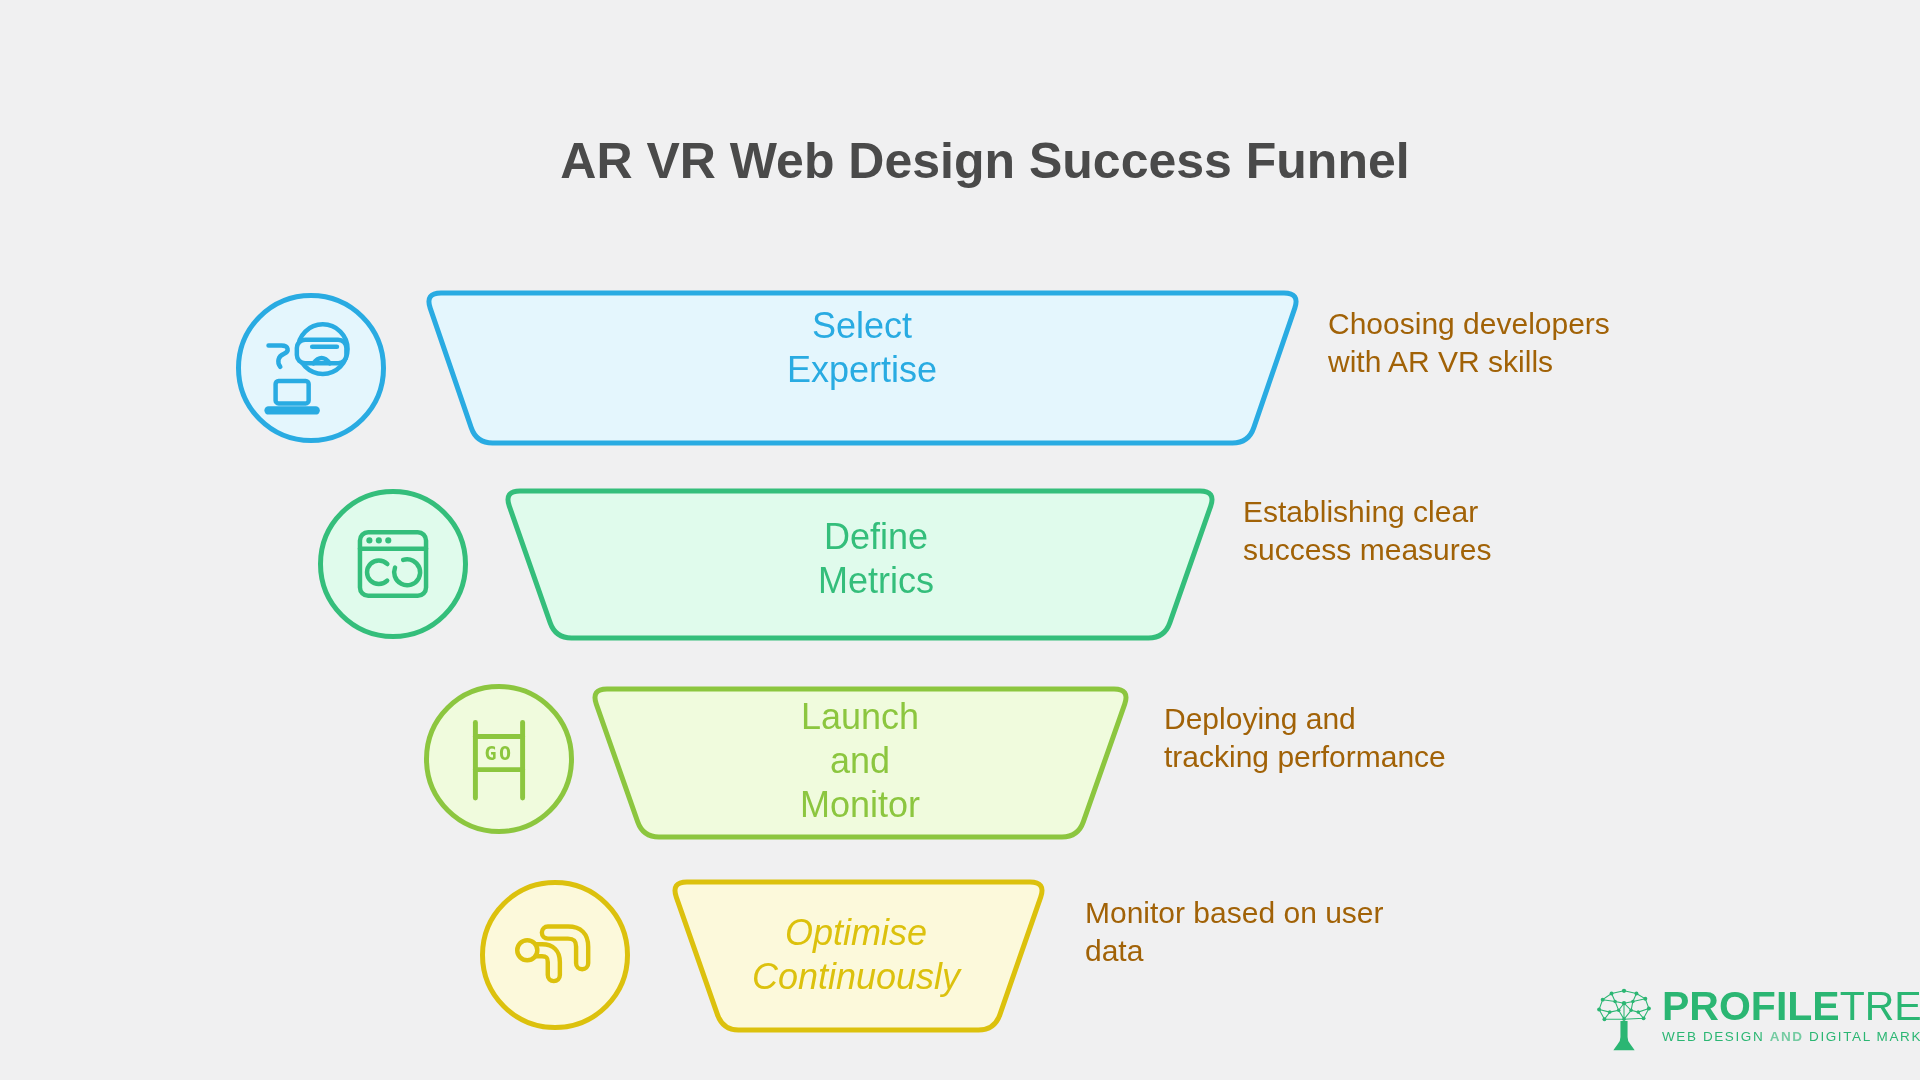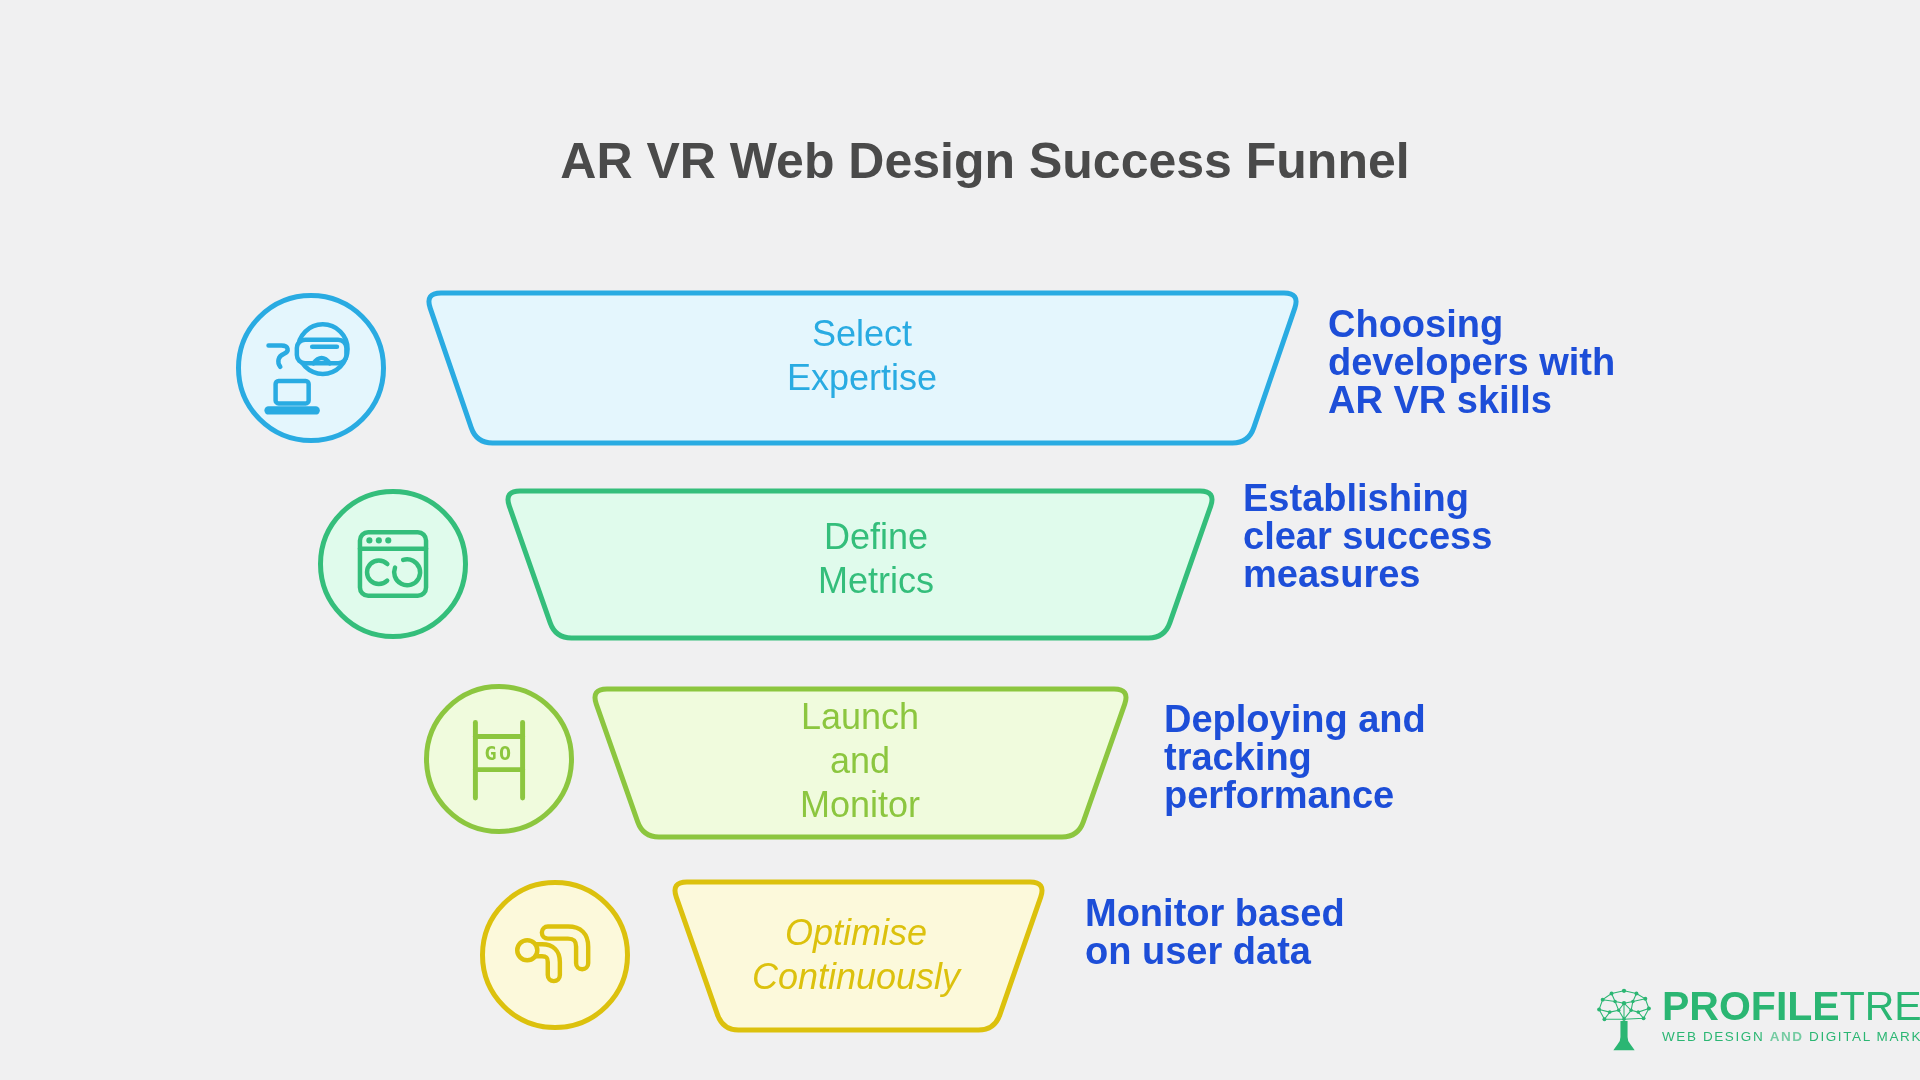--- a/index.html
+++ b/index.html
@@ -67,7 +67,7 @@
         <path class="shape" d="M21,5 L864,5 Q880,5 874.8,20.1 L833.7,139.9 Q828.5,155 812.5,155 L72.5,155 Q56.5,155 51.3,139.9 L10.2,20.1 Q5,5 21,5 Z"></path>
       </svg>
     </div>
-    <div class="stage-label" style="left:862px;top:356px;">Select Expertise</div>
+    <div class="stage-label" style="left:862px;top:348px;">Select Expertise</div>
     <p class="desc" style="left:1328px;top:305px;width:300px;">Choosing developers with AR VR skills</p>
   </div>
 

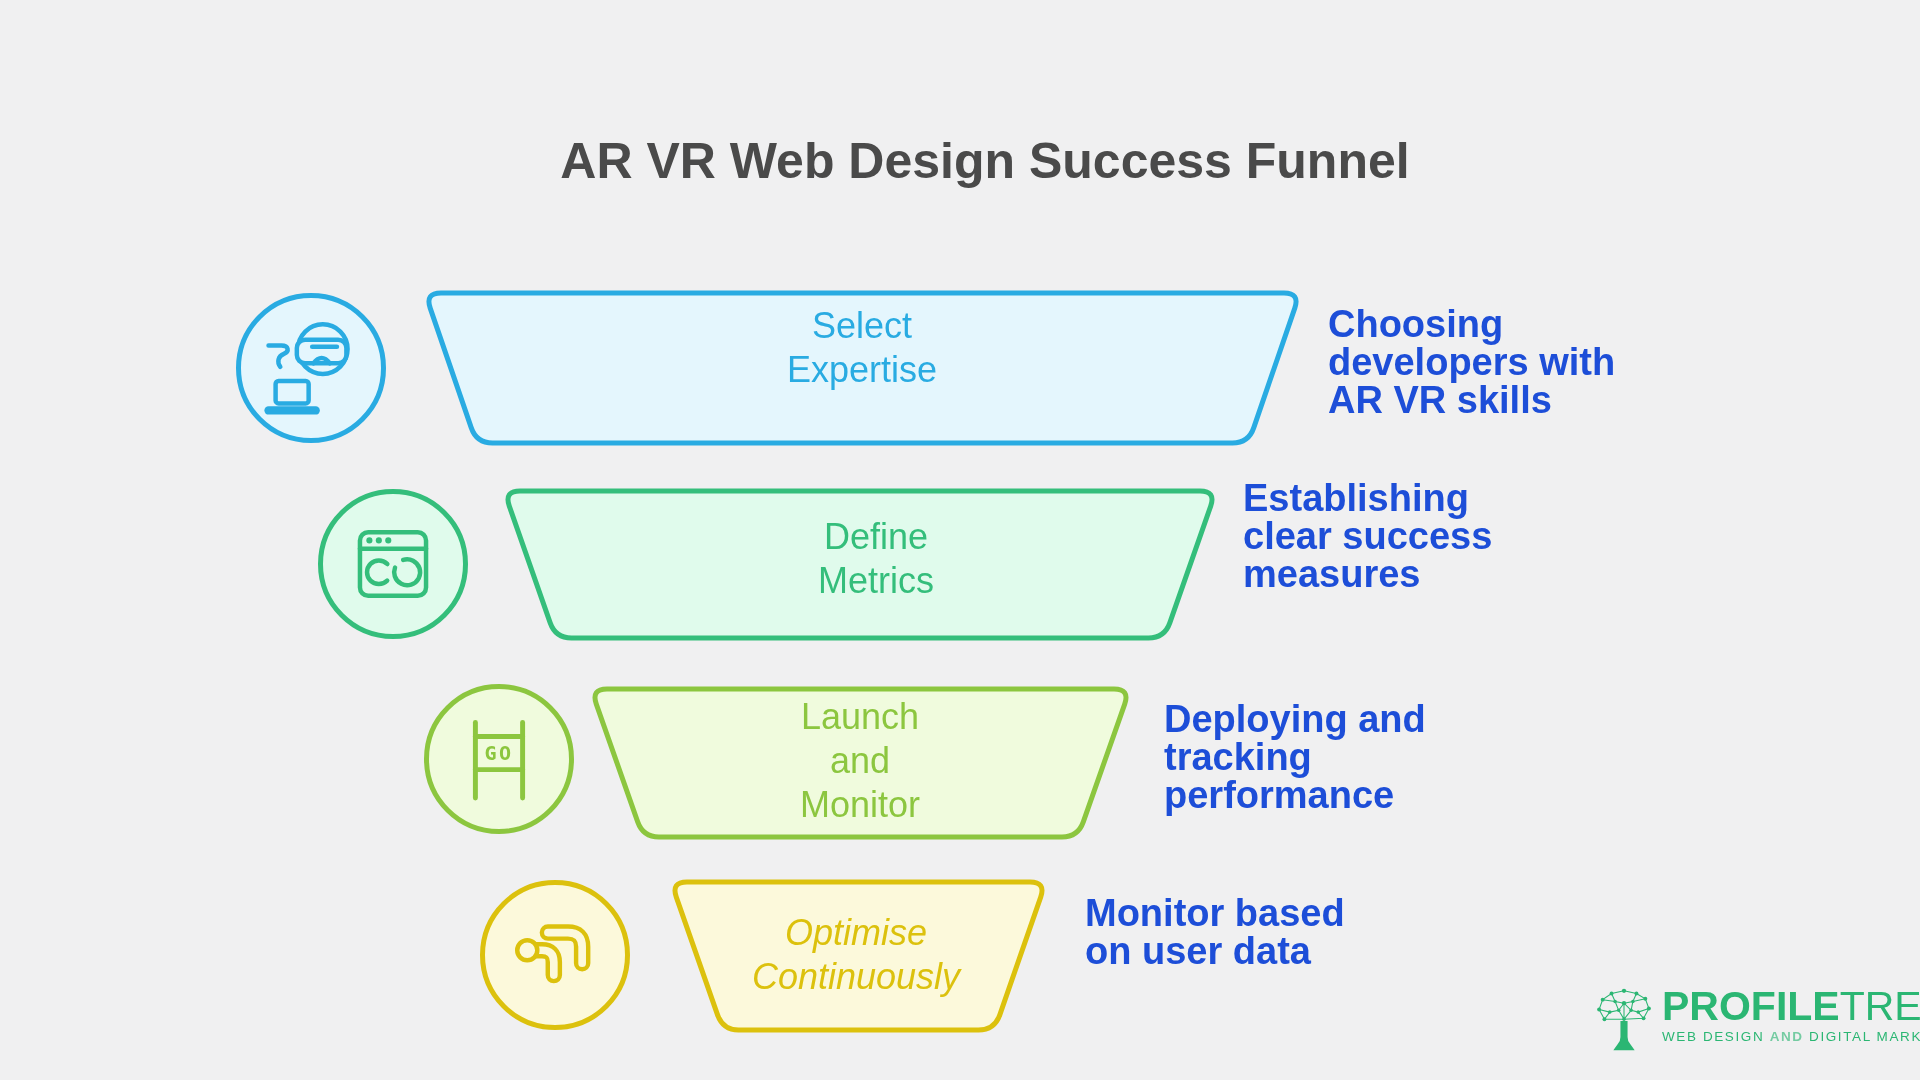--- a/index.html
+++ b/index.html
@@ -25,7 +25,7 @@
   .stage-label{position:absolute;transform:translate(-50%,-50%);color:var(--stroke);
                font-size:36px;text-align:center;line-height:44px;white-space:pre-line;}
 
-  .desc{position:absolute;margin:0;font-size:38px;line-height:38px;color:#1d4ed8;font-weight:bold;}
+  .desc{position:absolute;margin:0;font-size:30px;line-height:38px;color:#a16207;}
 
   
   .logo{position:absolute;left:1592px;top:984px;display:flex;align-items:flex-start;}

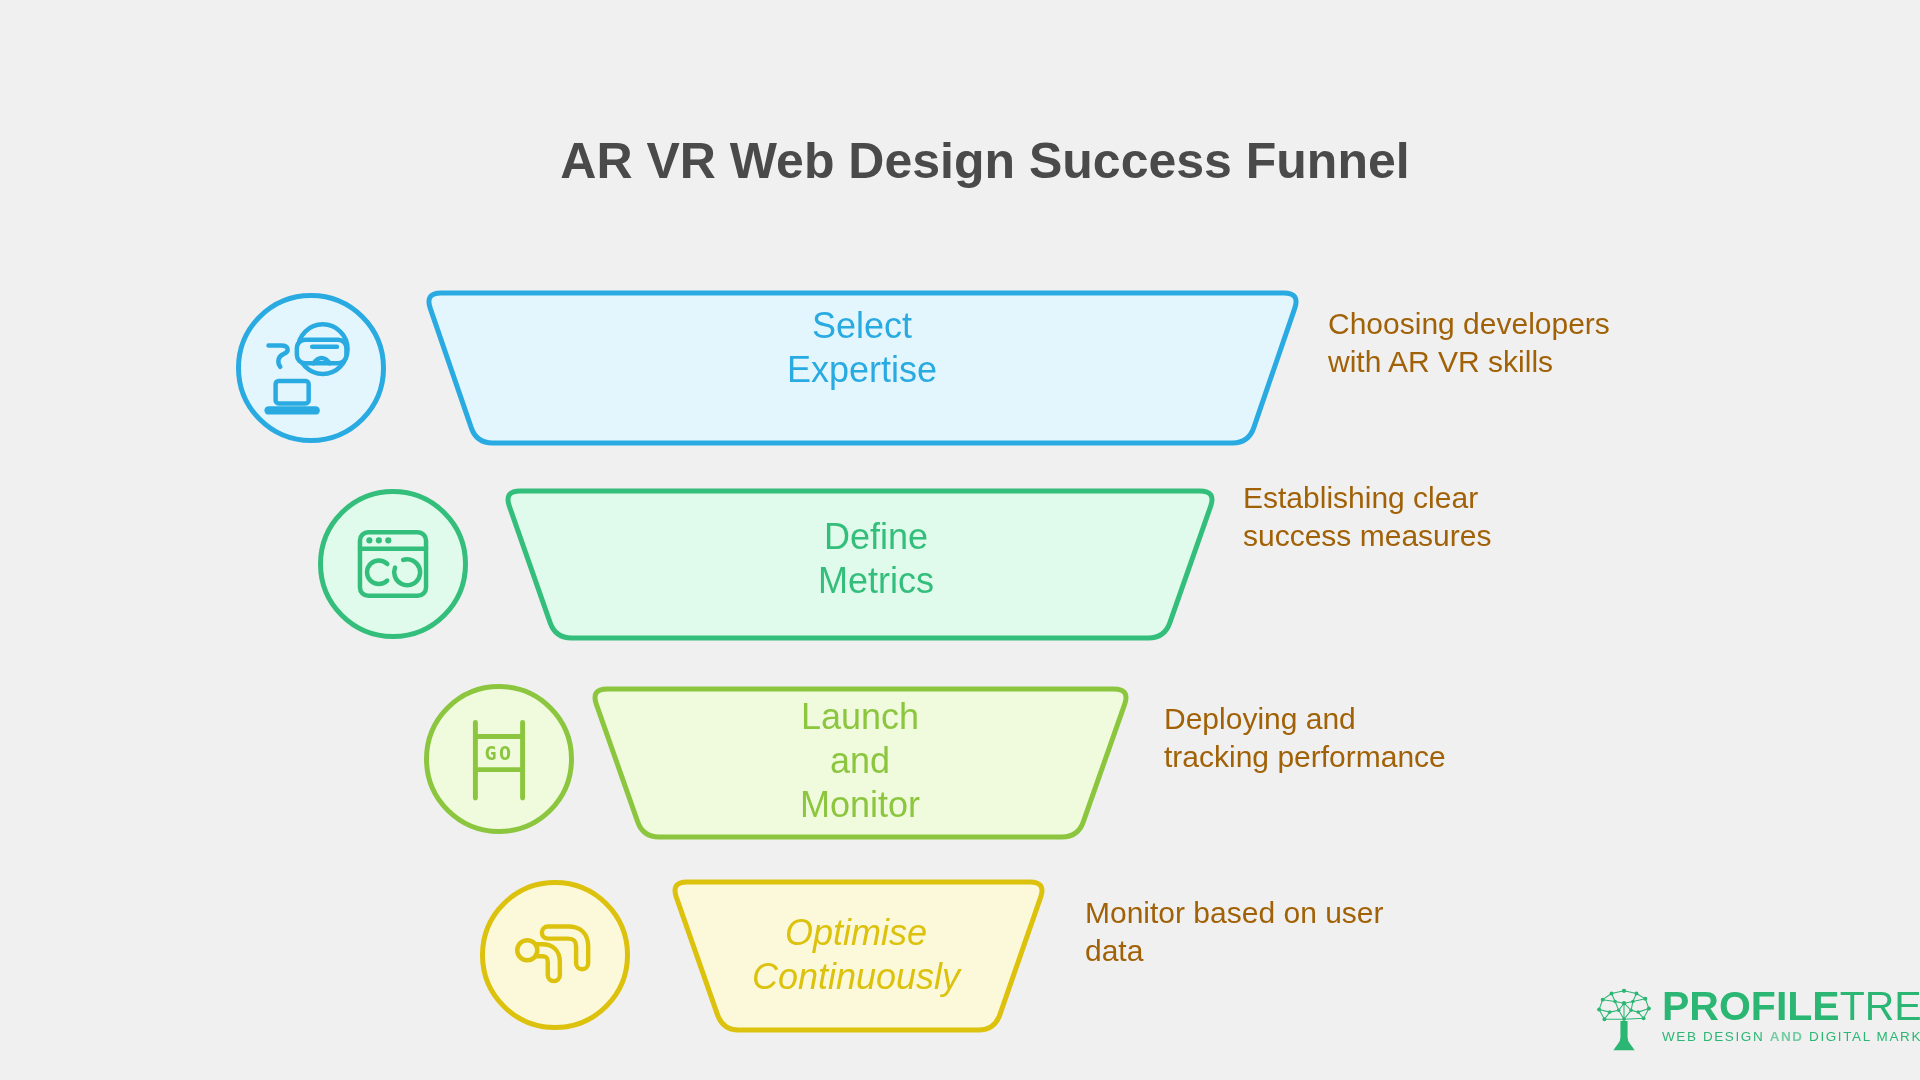--- a/index.html
+++ b/index.html
@@ -91,7 +91,7 @@
       </svg>
     </div>
     <div class="stage-label" style="left:860px;top:559px;margin-left:16px;">Define Metrics</div>
-    <p class="desc" style="left:1243px;top:479px;width:270px;">Establishing clear success measures</p>
+    <p class="desc" style="left:1243px;top:493px;width:270px;">Establishing clear success measures</p>
   </div>
 
   <div class="row" style="--stroke: #8CC63F; --fill: #F0FBDD;">

